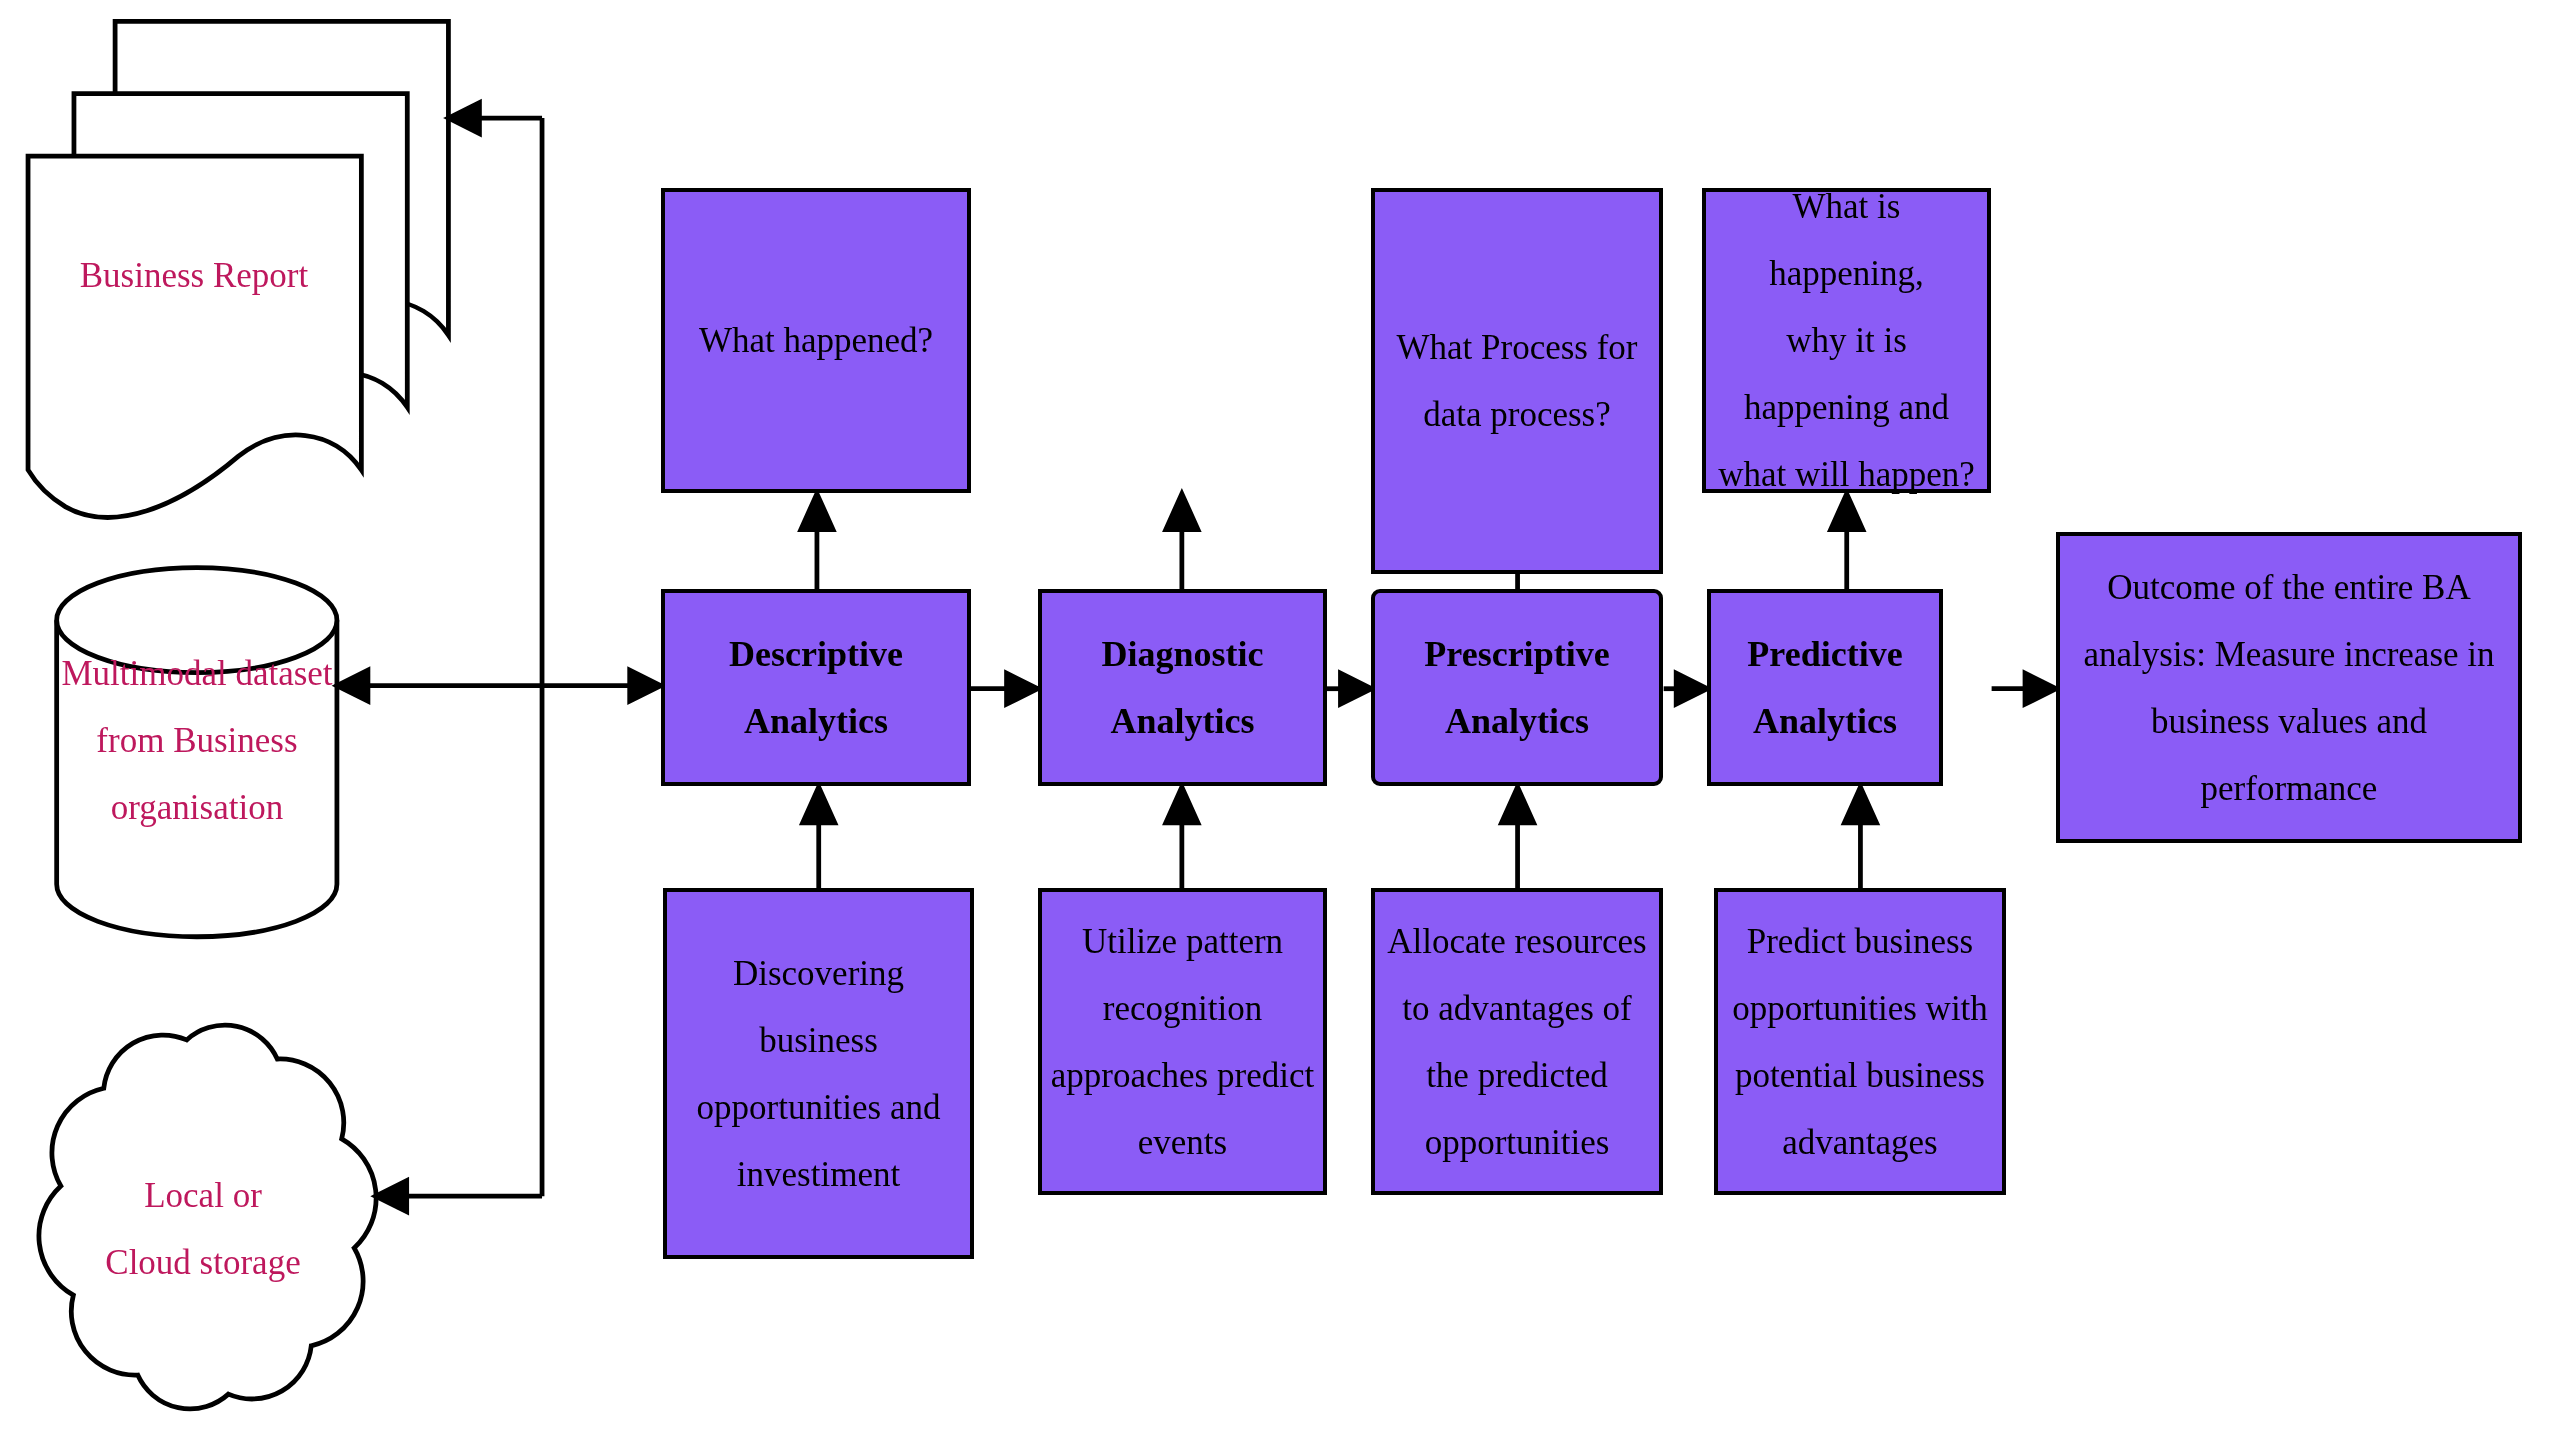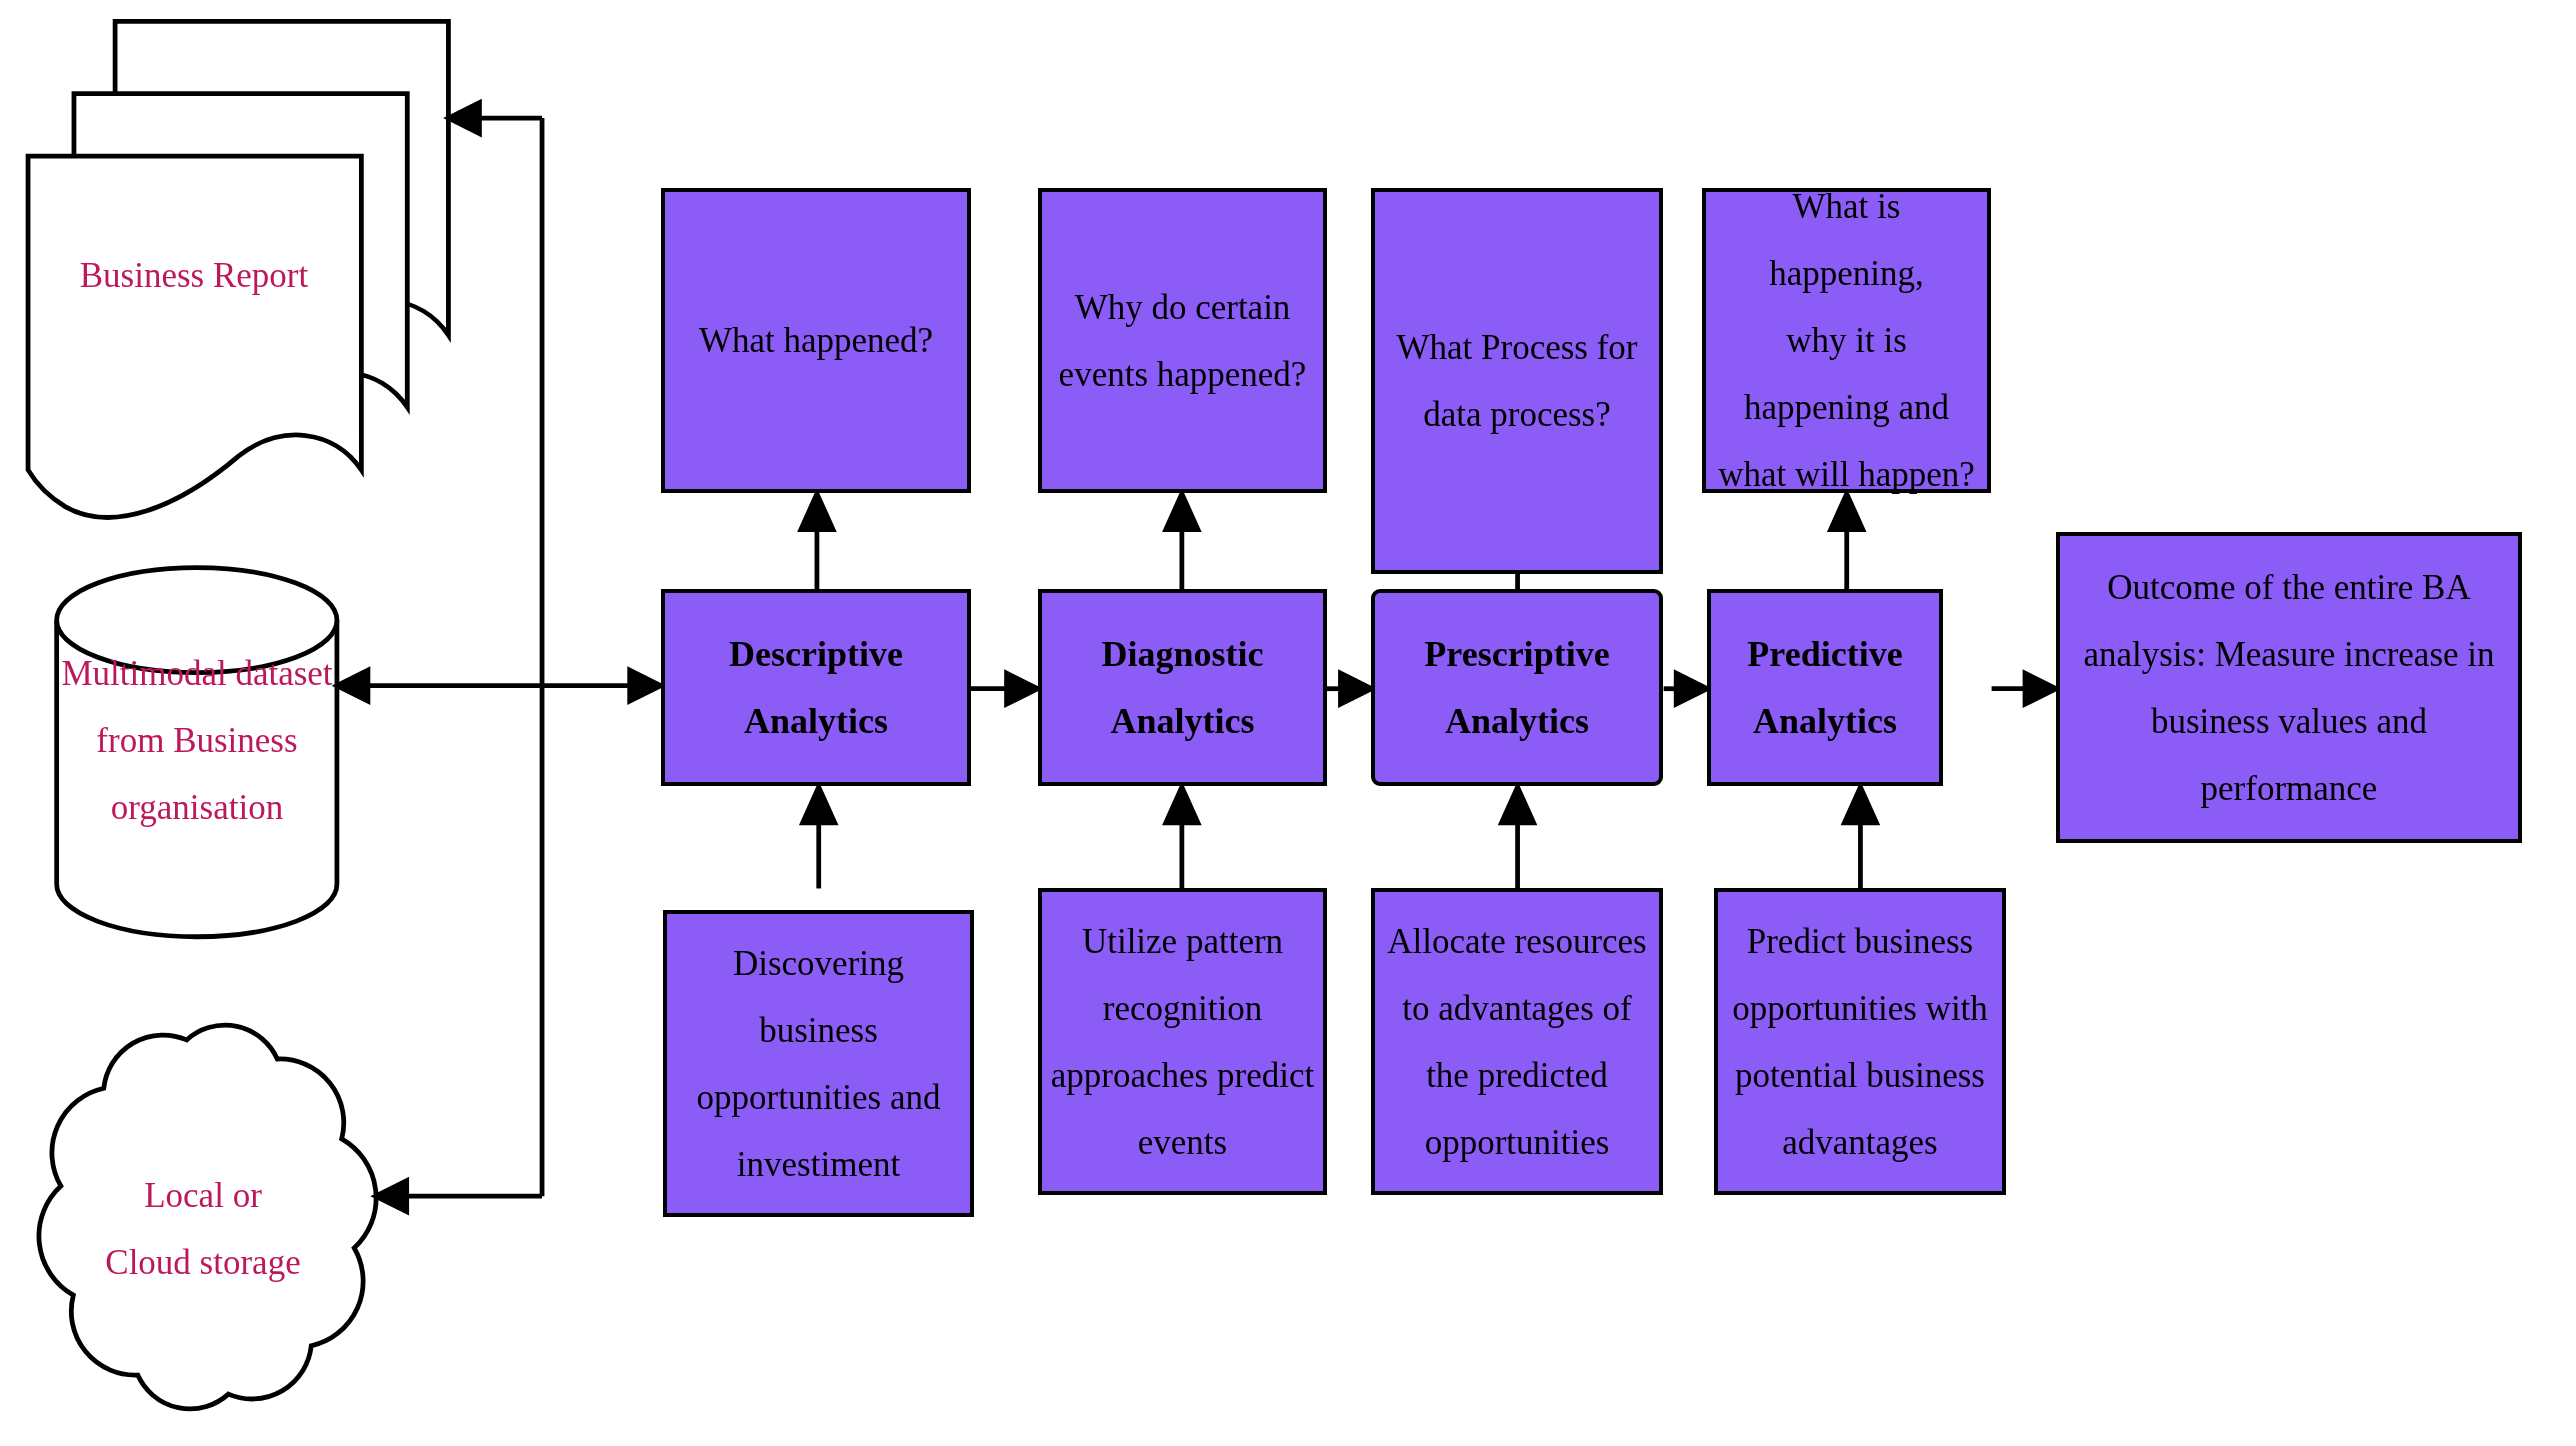--- a/index.html
+++ b/index.html
@@ -124,8 +124,6 @@
 Cloud storage</div>
 
   <div class="node" style="left:661px; top:188px; width:310px; height:305px;">What happened?</div>
-  <div class="node" style="left:1038px; top:188px; width:289px; height:305px;">Why do certain
-events happened?</div>
   <div class="node" style="left:1371px; top:188px; width:292px; height:386px;">What Process for
 data process?</div>
   <div class="node" style="left:1702px; top:188px; width:289px; height:305px;">What is happening,

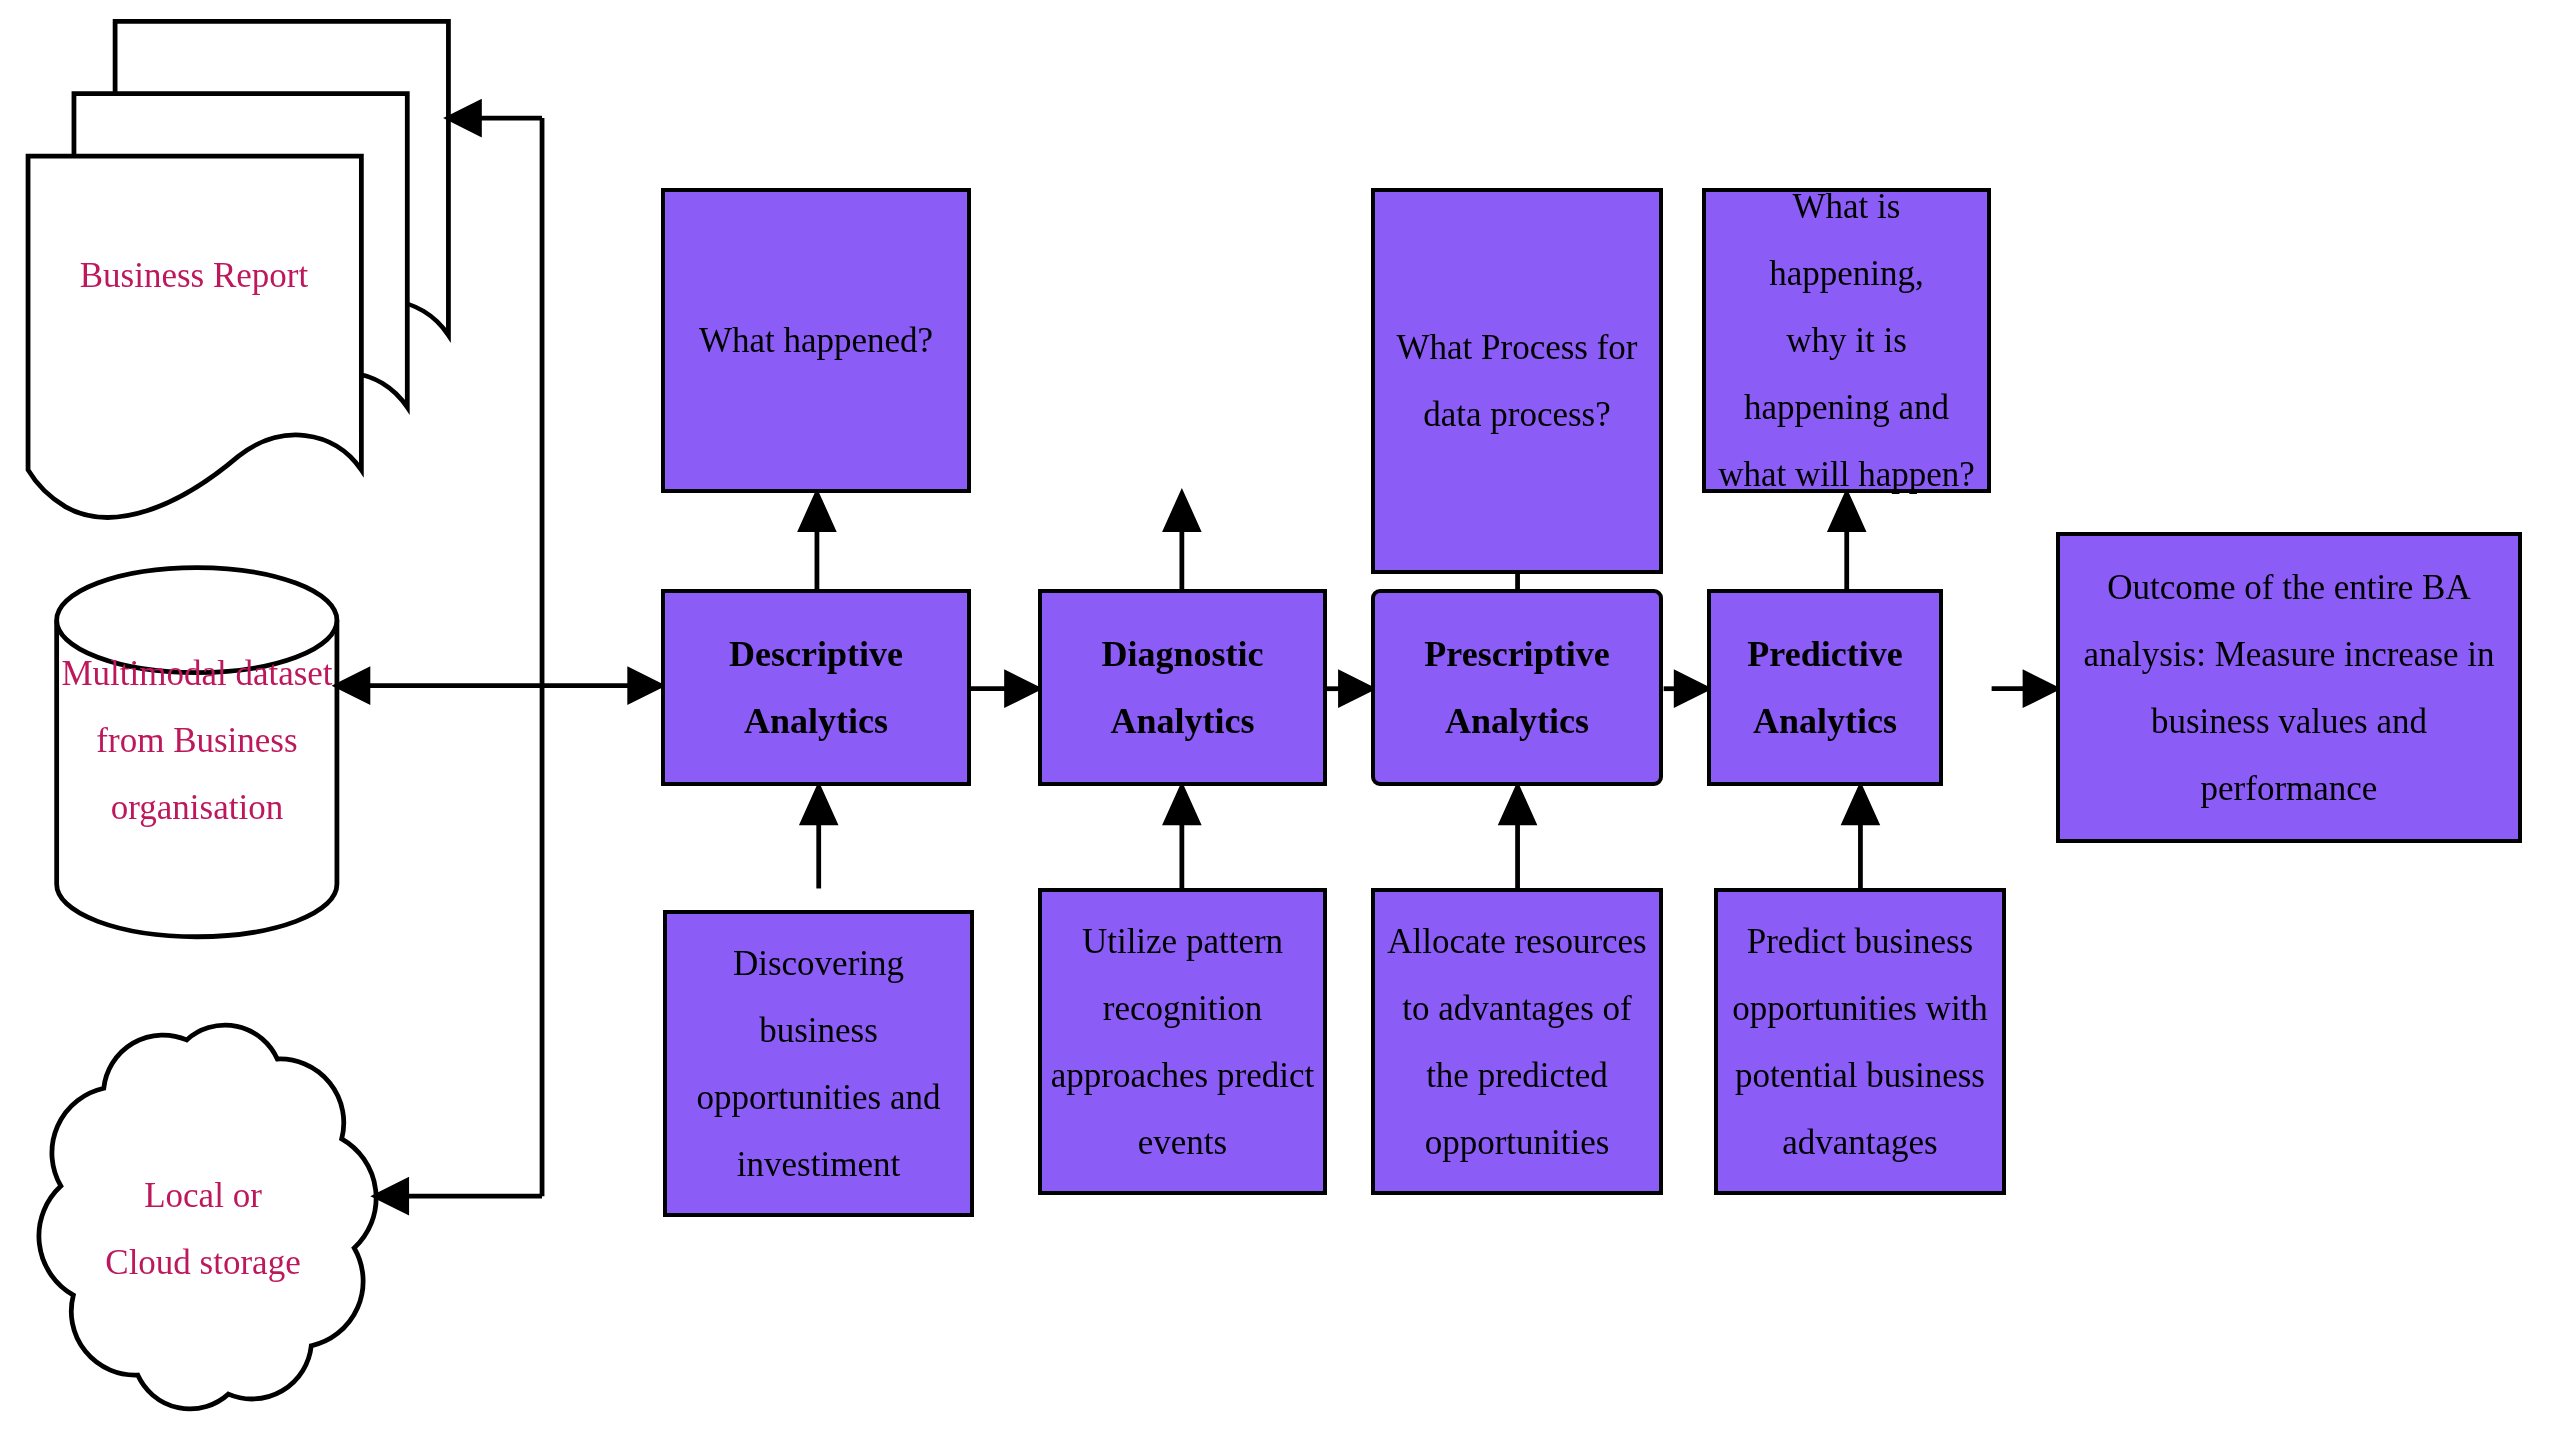--- a/index.html
+++ b/index.html
@@ -140,7 +140,7 @@
   <div class="node bold" style="left:1707px; top:589px; width:236px; height:197px;">Predictive
 Analytics</div>
 
-  <div class="node" style="left:663px; top:888px; width:311px; height:307px;margin-top:22px;">Discovering
+  <div class="node" style="left:663px; top:888px; width:311px; height:371px;">Discovering
 business
 opportunities and
 investiment</div>

